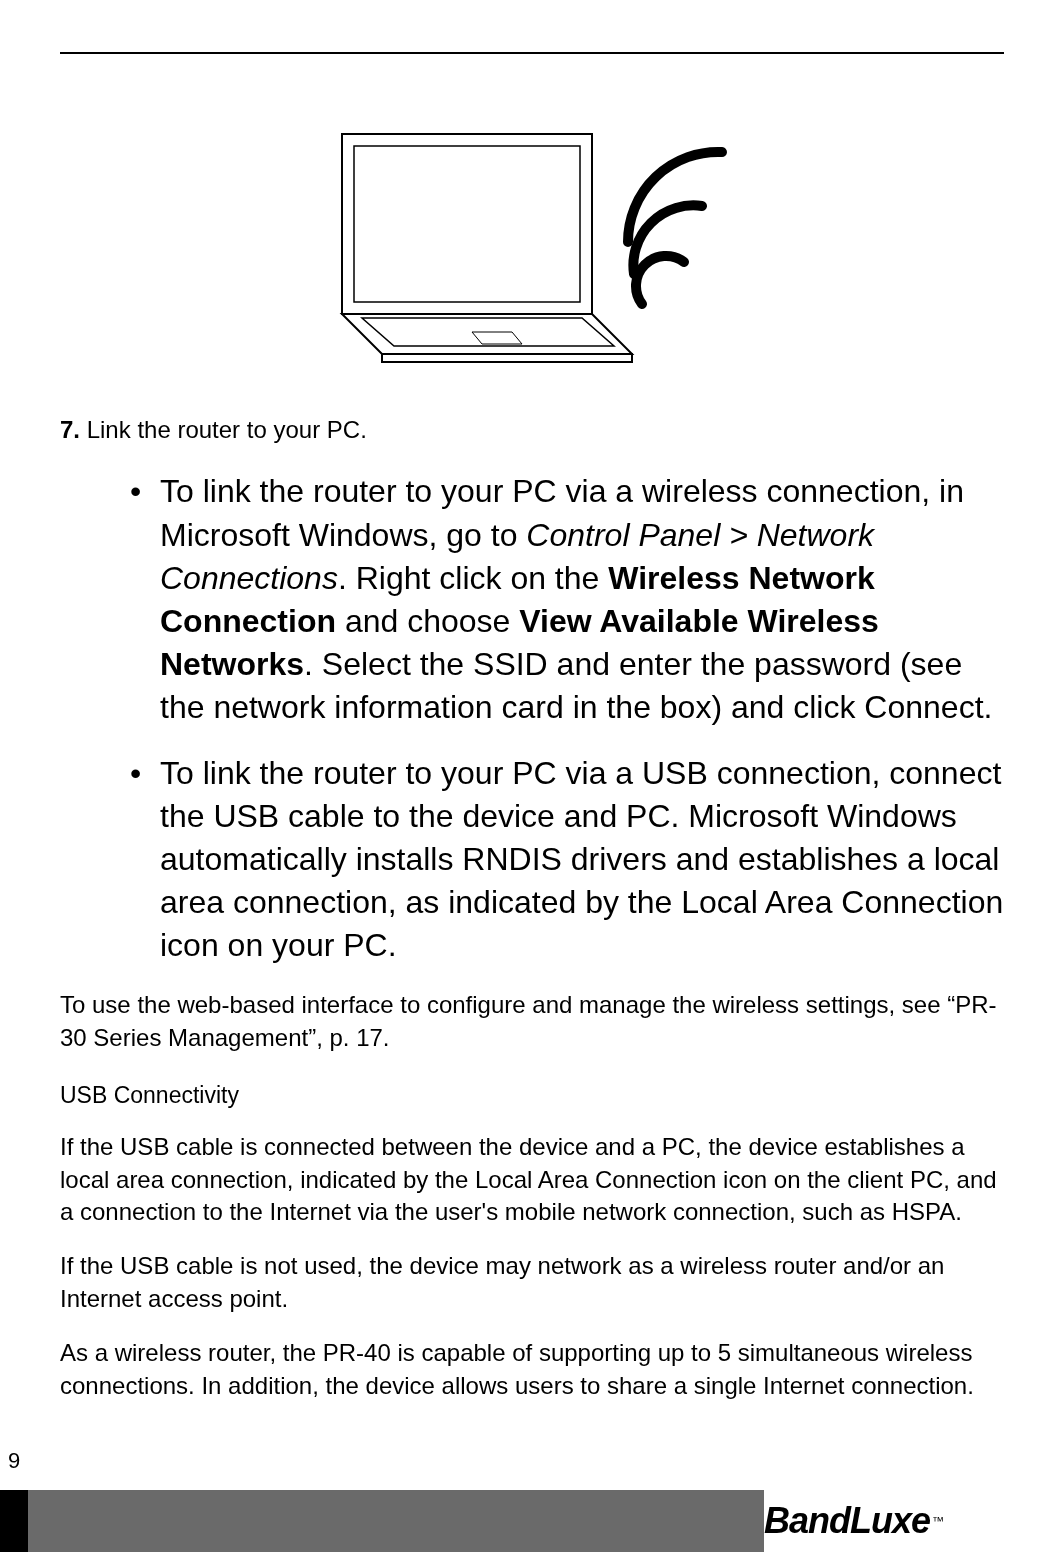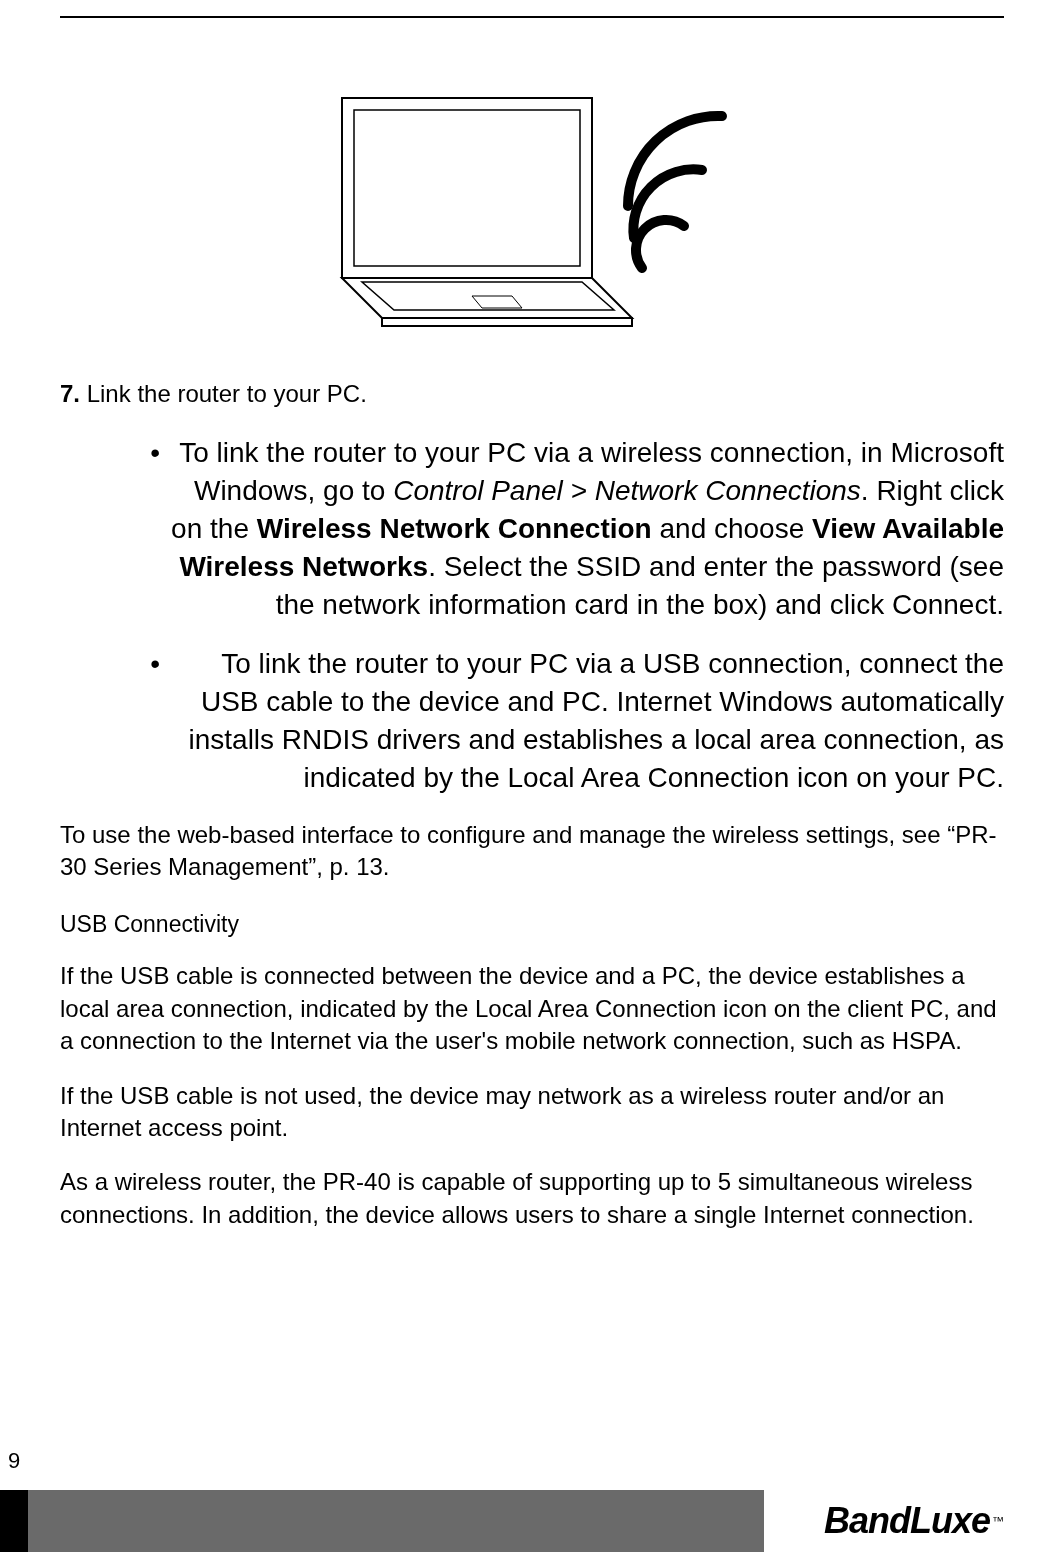--- a/index.html
+++ b/index.html
@@ -13,6 +13,7 @@
     }
     .page {
       padding: 16px 60px 0 60px;
+      margin-top: 36px;
     }
     .top-rule {
       border-top: 2px solid #000;

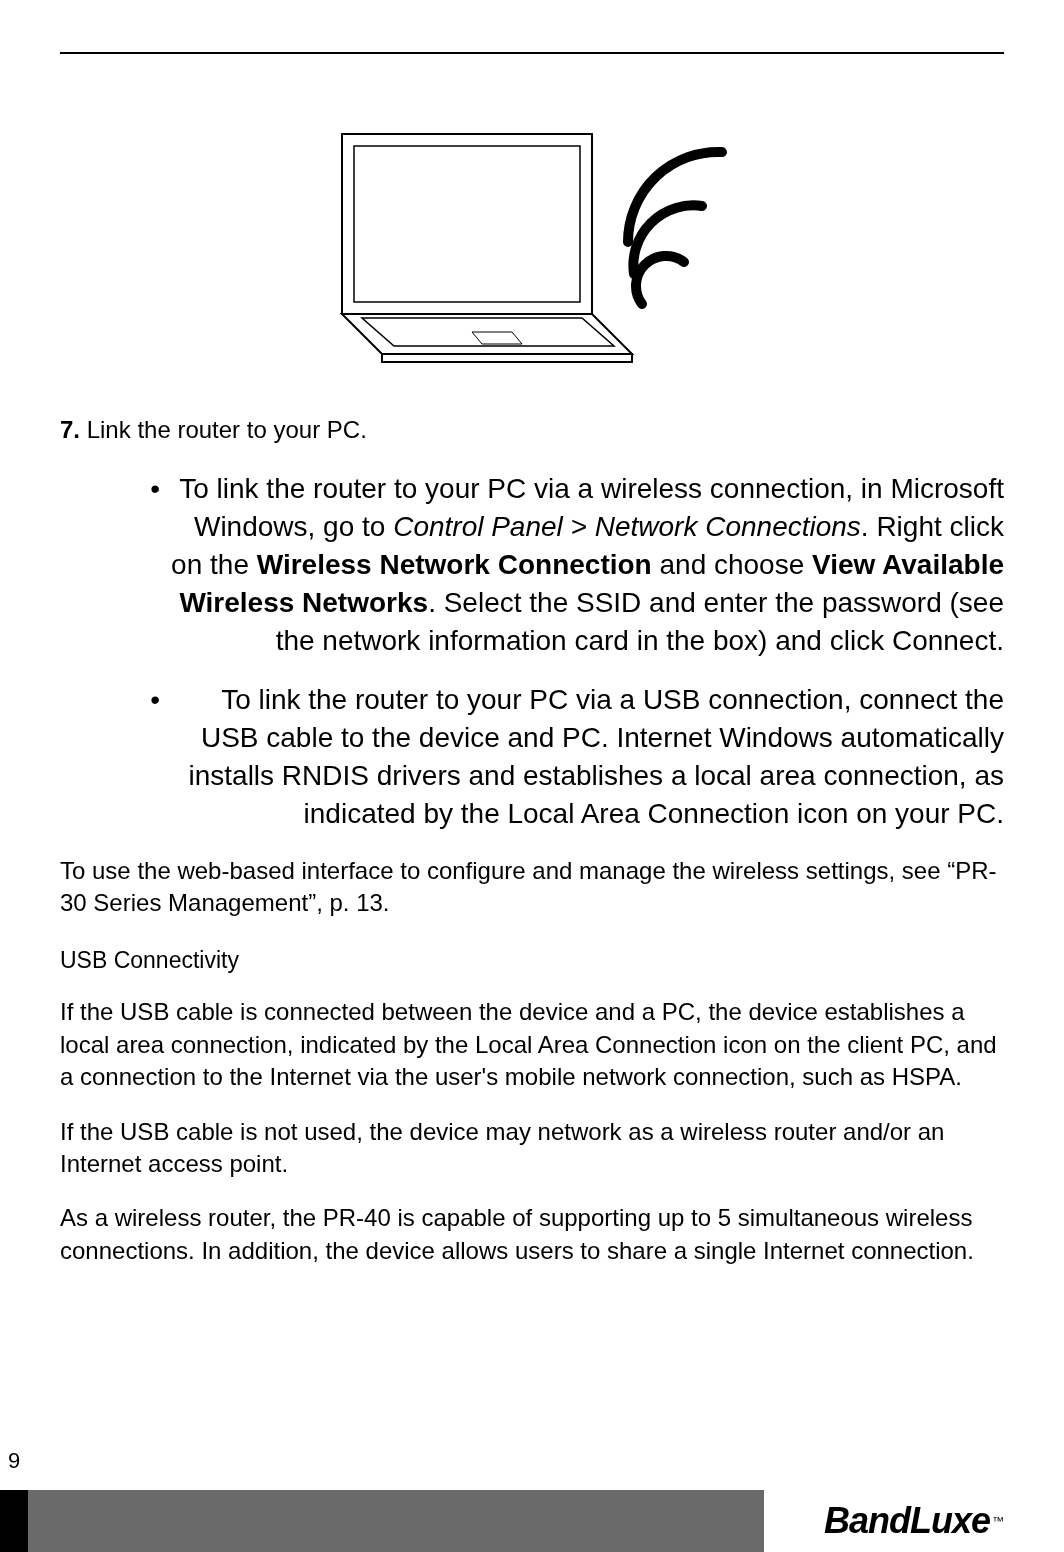--- a/index.html
+++ b/index.html
@@ -39,10 +39,9 @@
     }
     .bullet-item {
       display: flex;
-      font-size: 28px;
+      font-size: 32px;
       line-height: 1.35;
       margin-bottom: 22px;
-      text-align: right;
     }
     .bullet-dot {
       width: 30px;

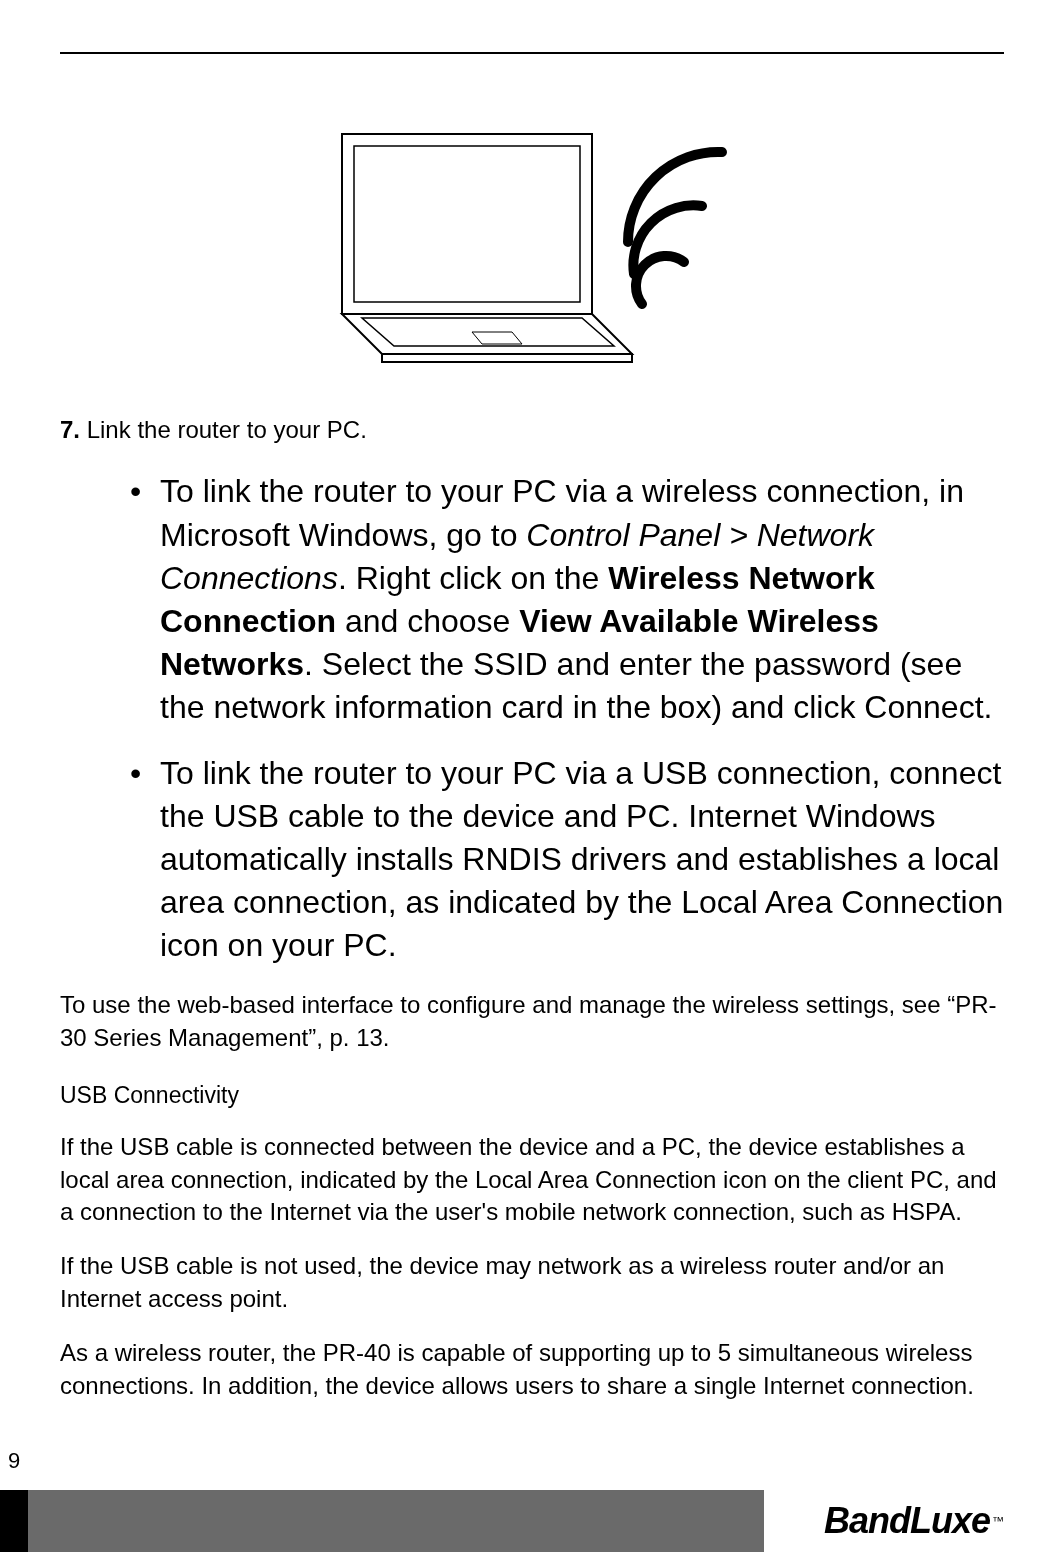--- a/index.html
+++ b/index.html
@@ -146,7 +146,7 @@
     <div class="bullet-item">
       <div class="bullet-dot"></div>
       <div class="bullet-text">
-        <span>To link the router to your PC via a USB connection, connect the USB cable to the device and PC. Internet Windows automatically installs RNDIS drivers and establishes a local area connection, as indicated by the Local Area Connection icon on your PC.</span>
+        <span>To link the router to your PC via a USB connection, connect the USB cable to the device and PC. Microsoft Windows automatically installs RNDIS drivers and establishes a local area connection, as indicated by the Local Area Connection icon on your PC.</span>
       </div>
     </div>
   </div>

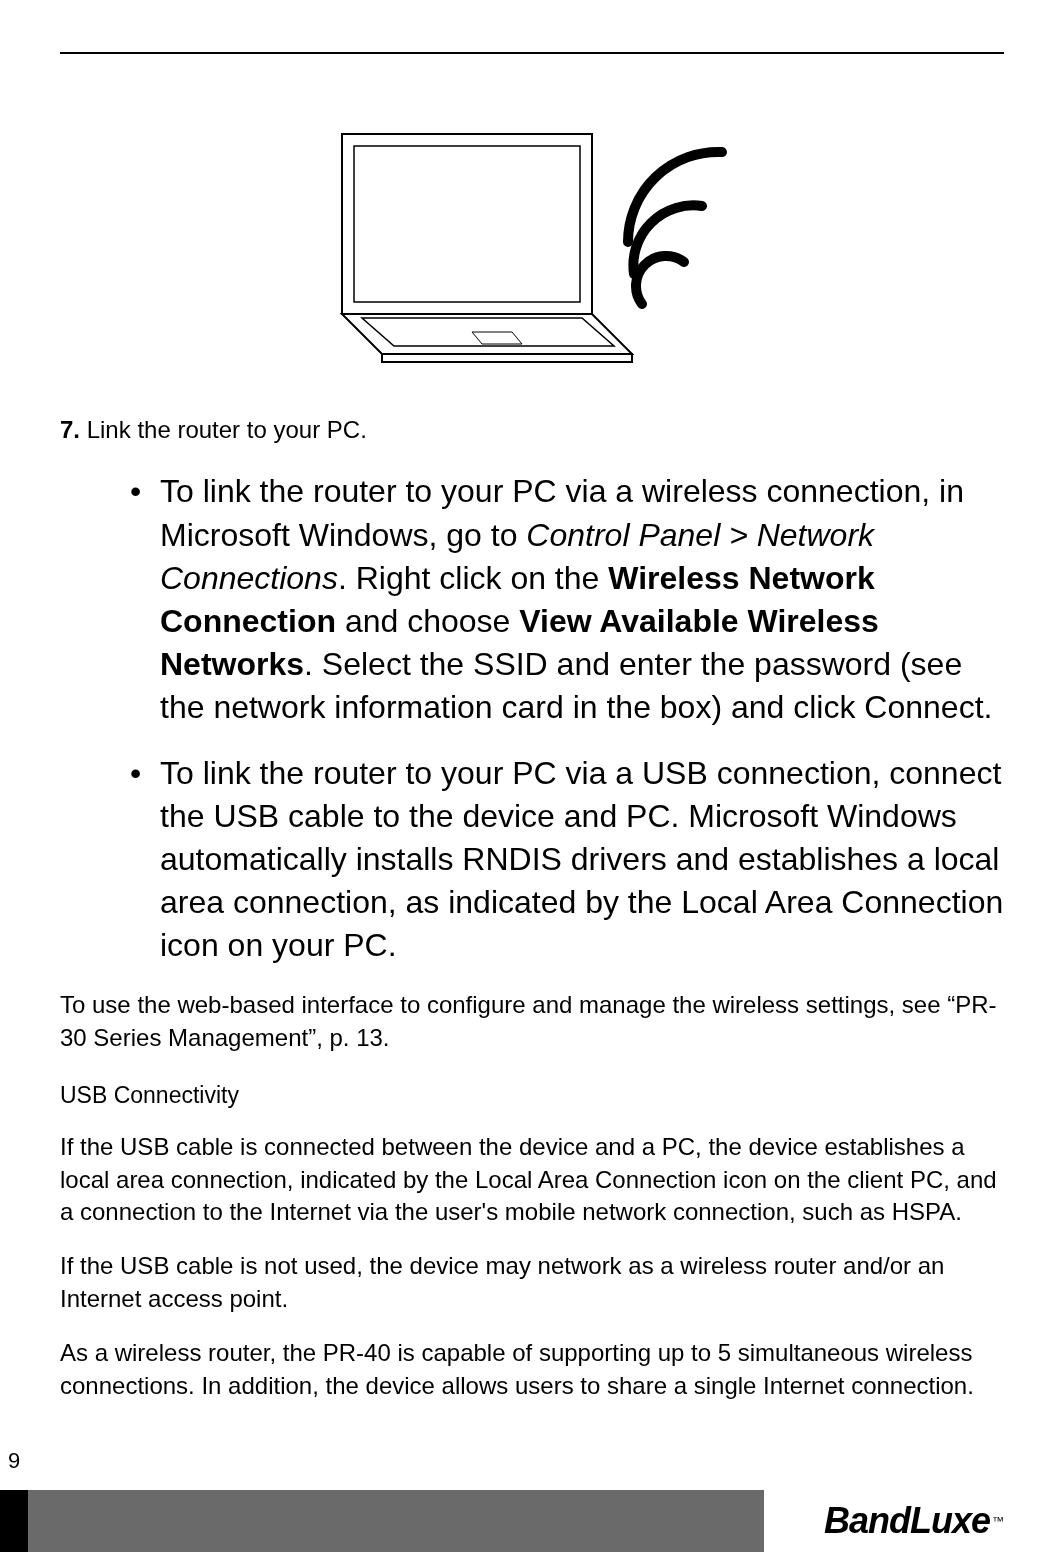--- a/index.html
+++ b/index.html
@@ -151,7 +151,7 @@
     </div>
   </div>
 
-  <div class="body-para">To use the web-based interface to configure and manage the wireless settings, see “PR-30 Series Management”, p. 13.</div>
+  <div class="body-para">To use the web-based interface to configure and manage the wireless settings, see “PR-30 Series Management”, p. 17.</div>
 
   <div class="section-heading">USB Connectivity</div>
 

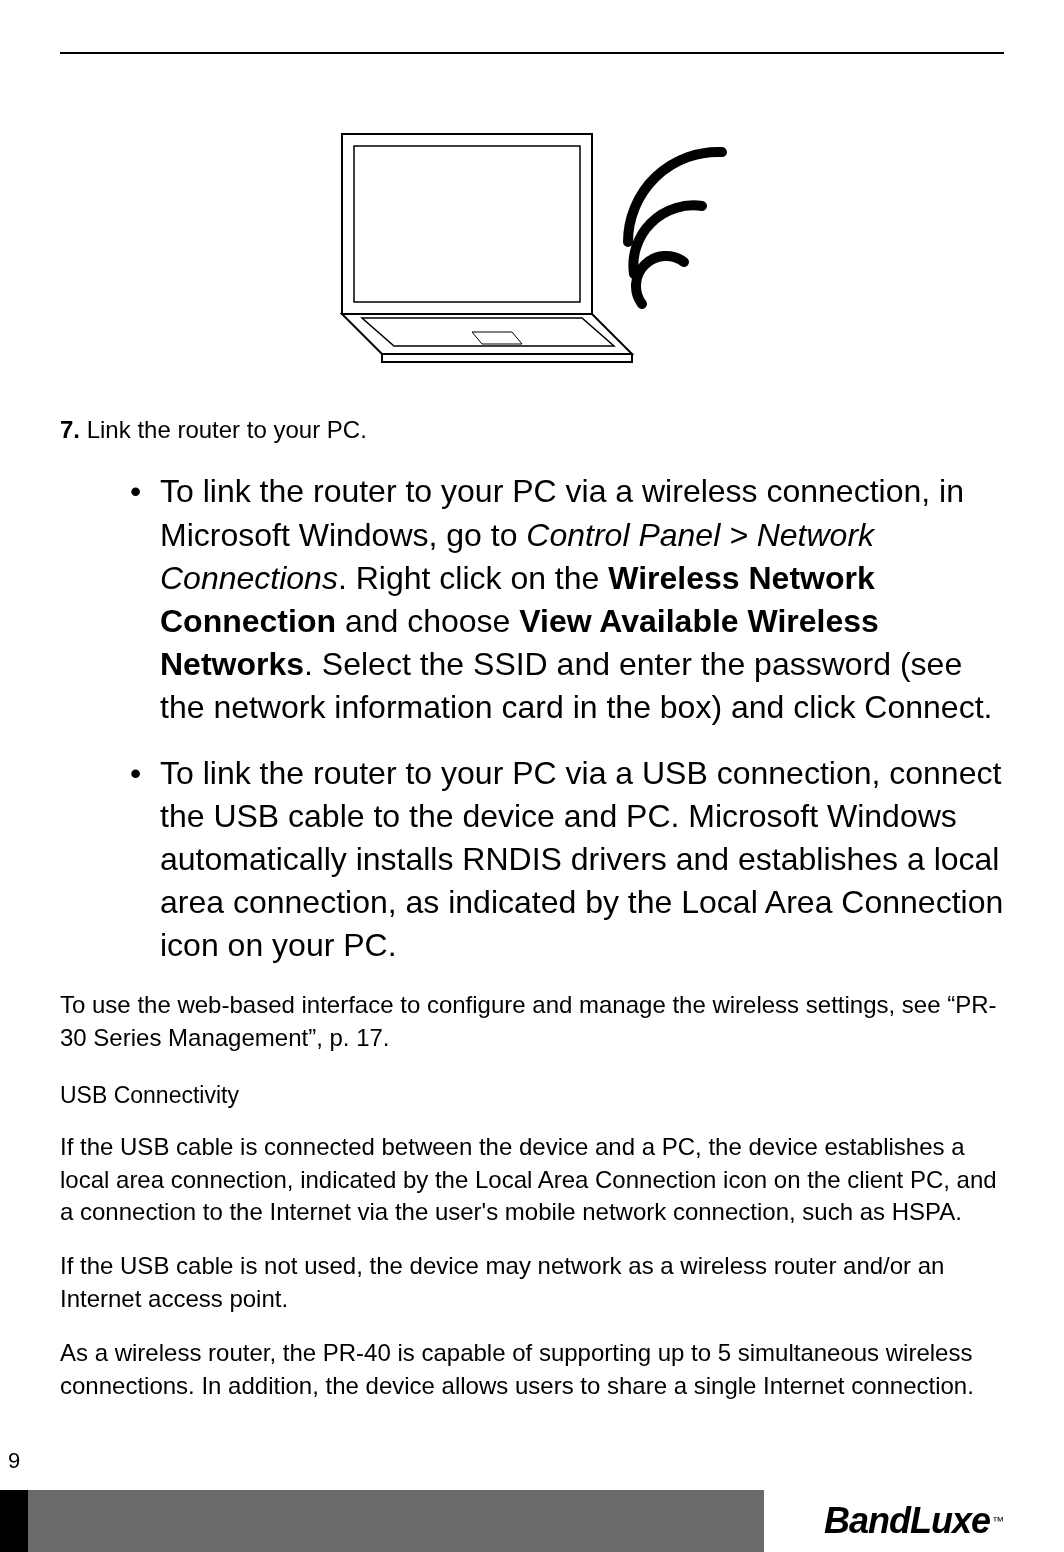--- a/index.html
+++ b/index.html
@@ -88,7 +88,7 @@
       flex: 0 0 300px;
       display: flex;
       align-items: center;
-      justify-content: center;
+      justify-content: flex-start;
       font-family: Arial, sans-serif;
     }
     .logo-text {

